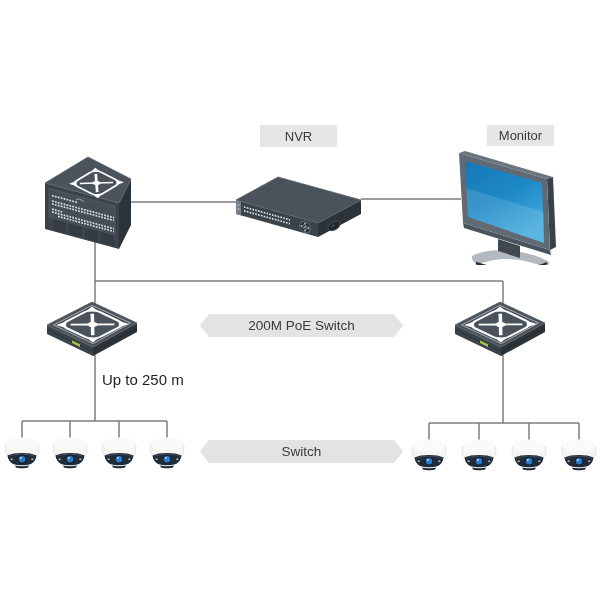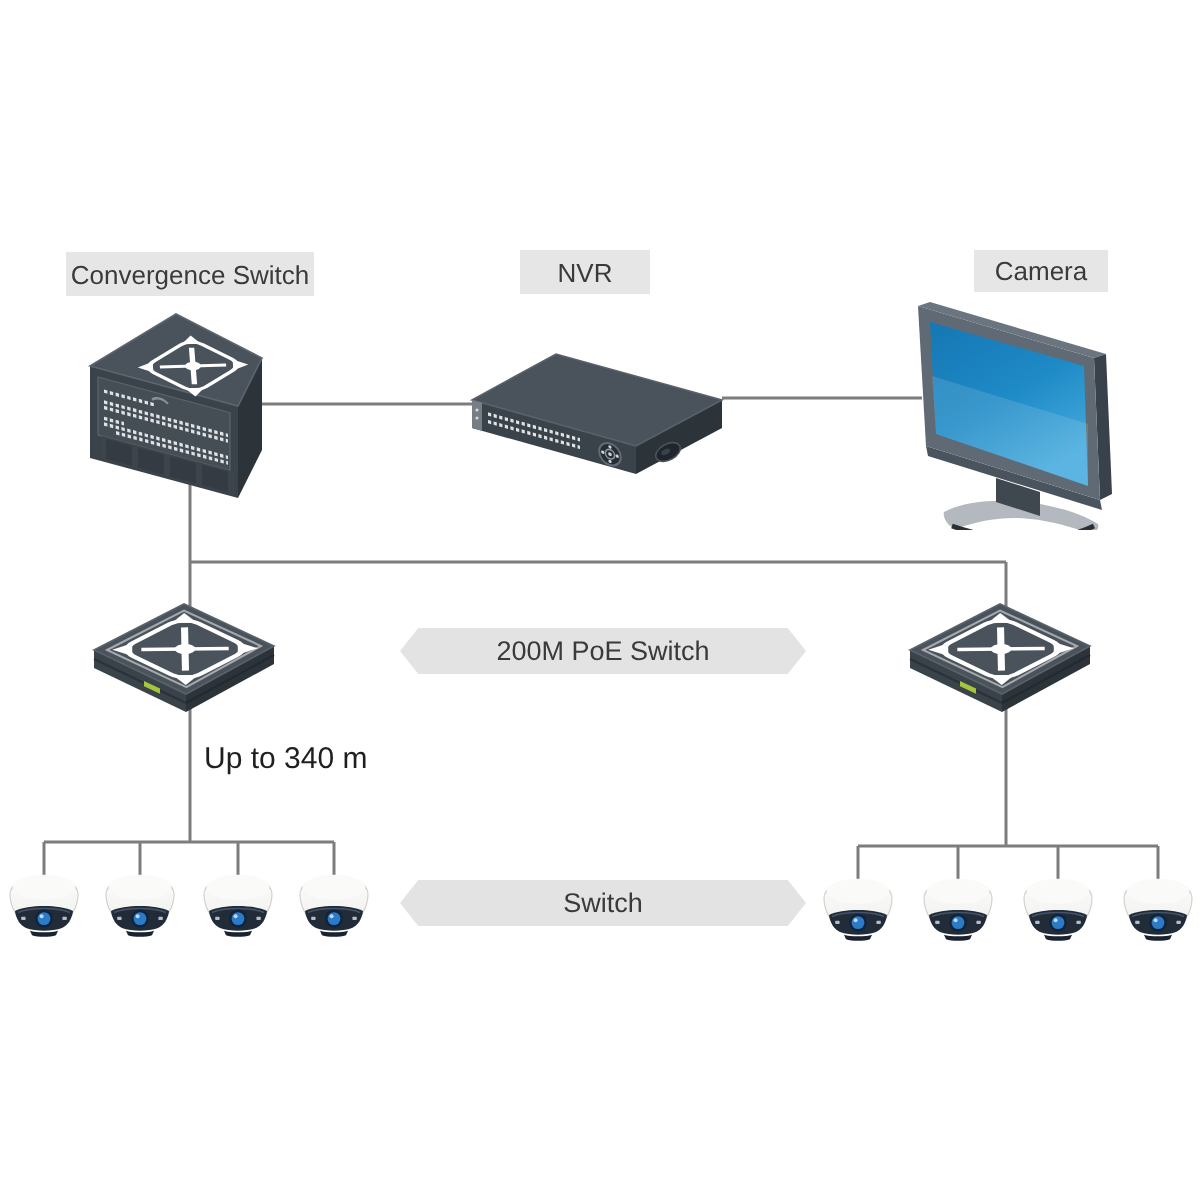--- a/index.html
+++ b/index.html
@@ -185,7 +185,6 @@
       <use href="#cam-symbol"></use>
     </svg>
 
-  <div class="label" style="left:33px;top:126px;width:124px;height:22px">Convergence Switch</div>
   <div class="label" style="left:260px;top:125px;width:65px;height:22px">NVR</div>
   <div class="label" style="left:487px;top:125px;width:67px;height:21px">Camera</div>
 

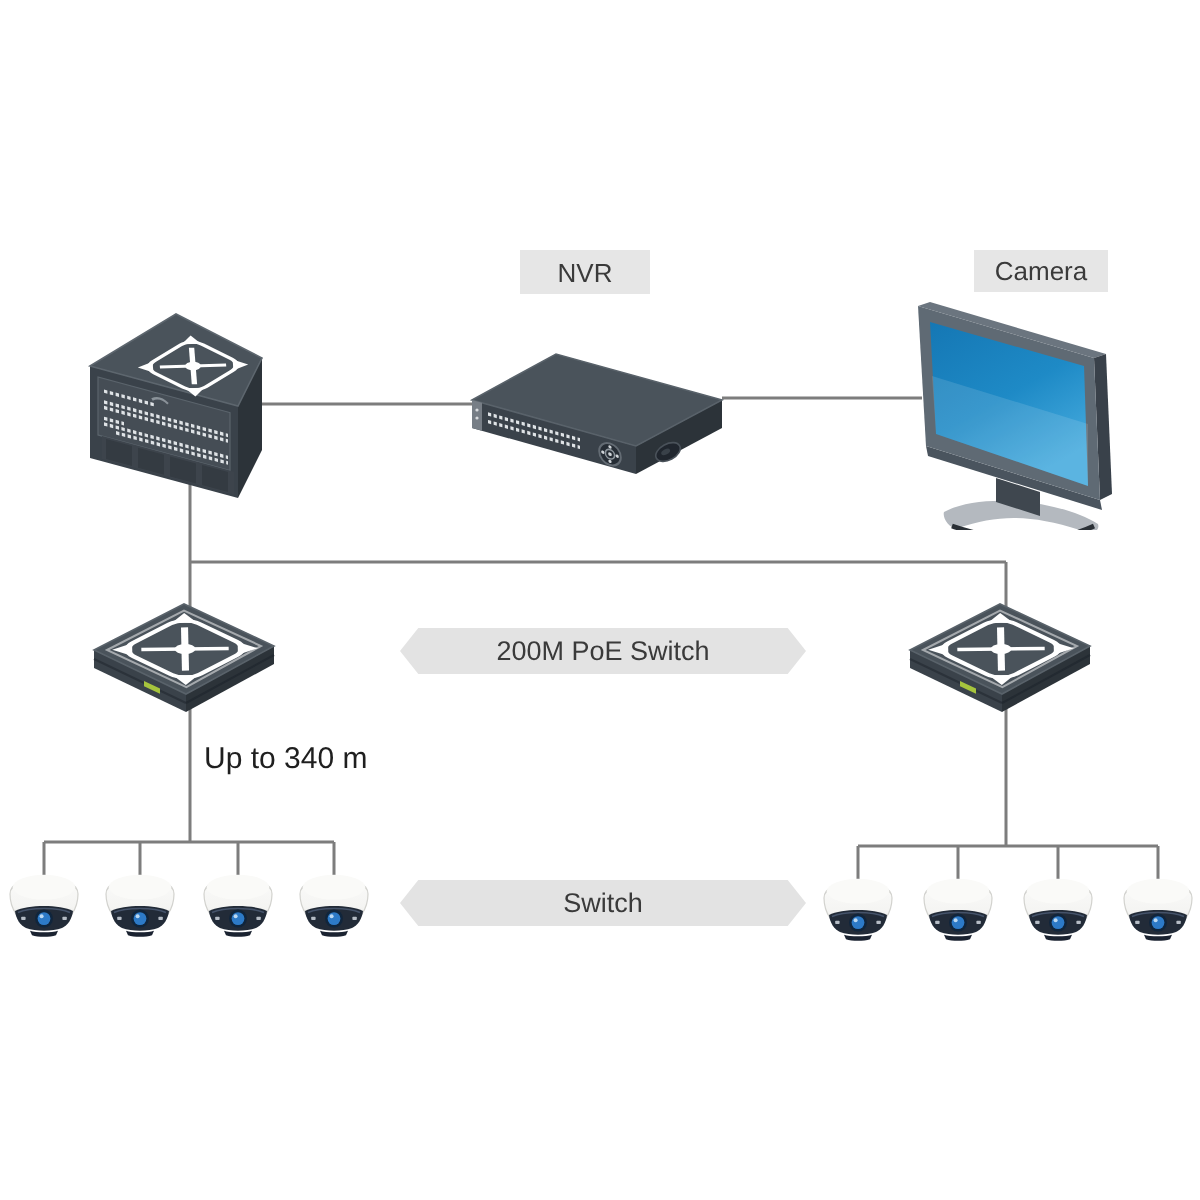--- a/index.html
+++ b/index.html
@@ -185,7 +185,7 @@
       <use href="#cam-symbol"></use>
     </svg>
 
-  <div class="label" style="left:260px;top:125px;width:65px;height:22px">NVR</div>
+  <div class="label" style="left:260px;top:125px;width:77px;height:22px">NVR</div>
   <div class="label" style="left:487px;top:125px;width:67px;height:21px">Camera</div>
 
   <div class="banner" style="left:200px;top:314px;width:203px;height:23px">200M PoE Switch</div>

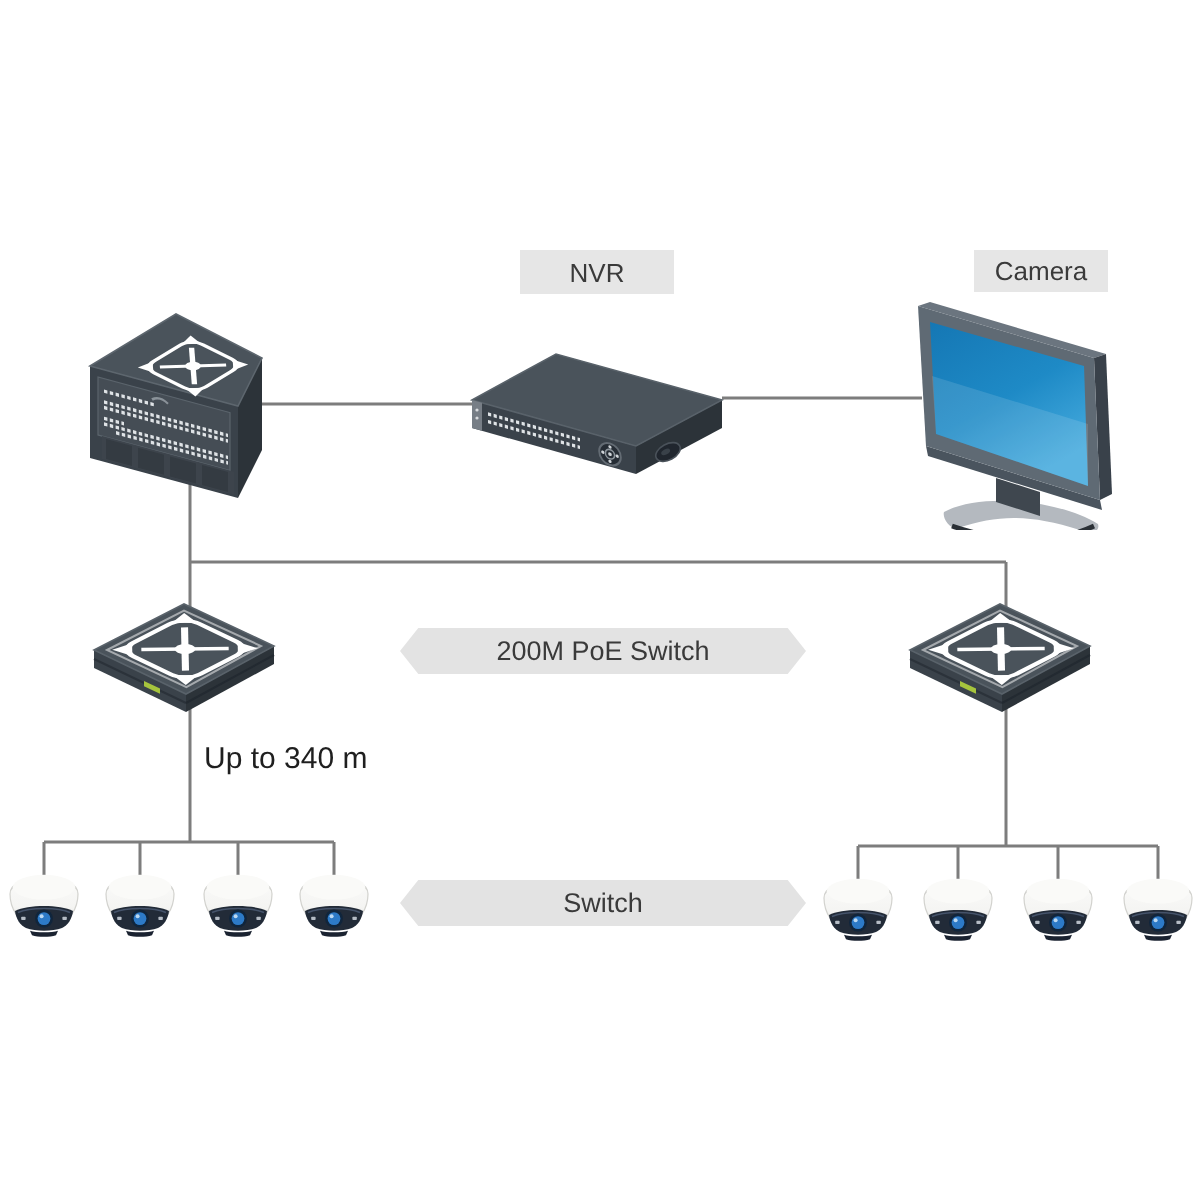--- a/index.html
+++ b/index.html
@@ -186,7 +186,7 @@
     </svg>
 
   <div class="label" style="left:260px;top:125px;width:77px;height:22px">NVR</div>
-  <div class="label" style="left:487px;top:125px;width:67px;height:21px">Camera</div>
+  <div class="label" style="left:487px;top:125px;width:67px;height:21px">Monitor</div>
 
   <div class="banner" style="left:200px;top:314px;width:203px;height:23px">200M PoE Switch</div>
   <div class="banner" style="left:200px;top:440px;width:203px;height:23px">Switch</div>

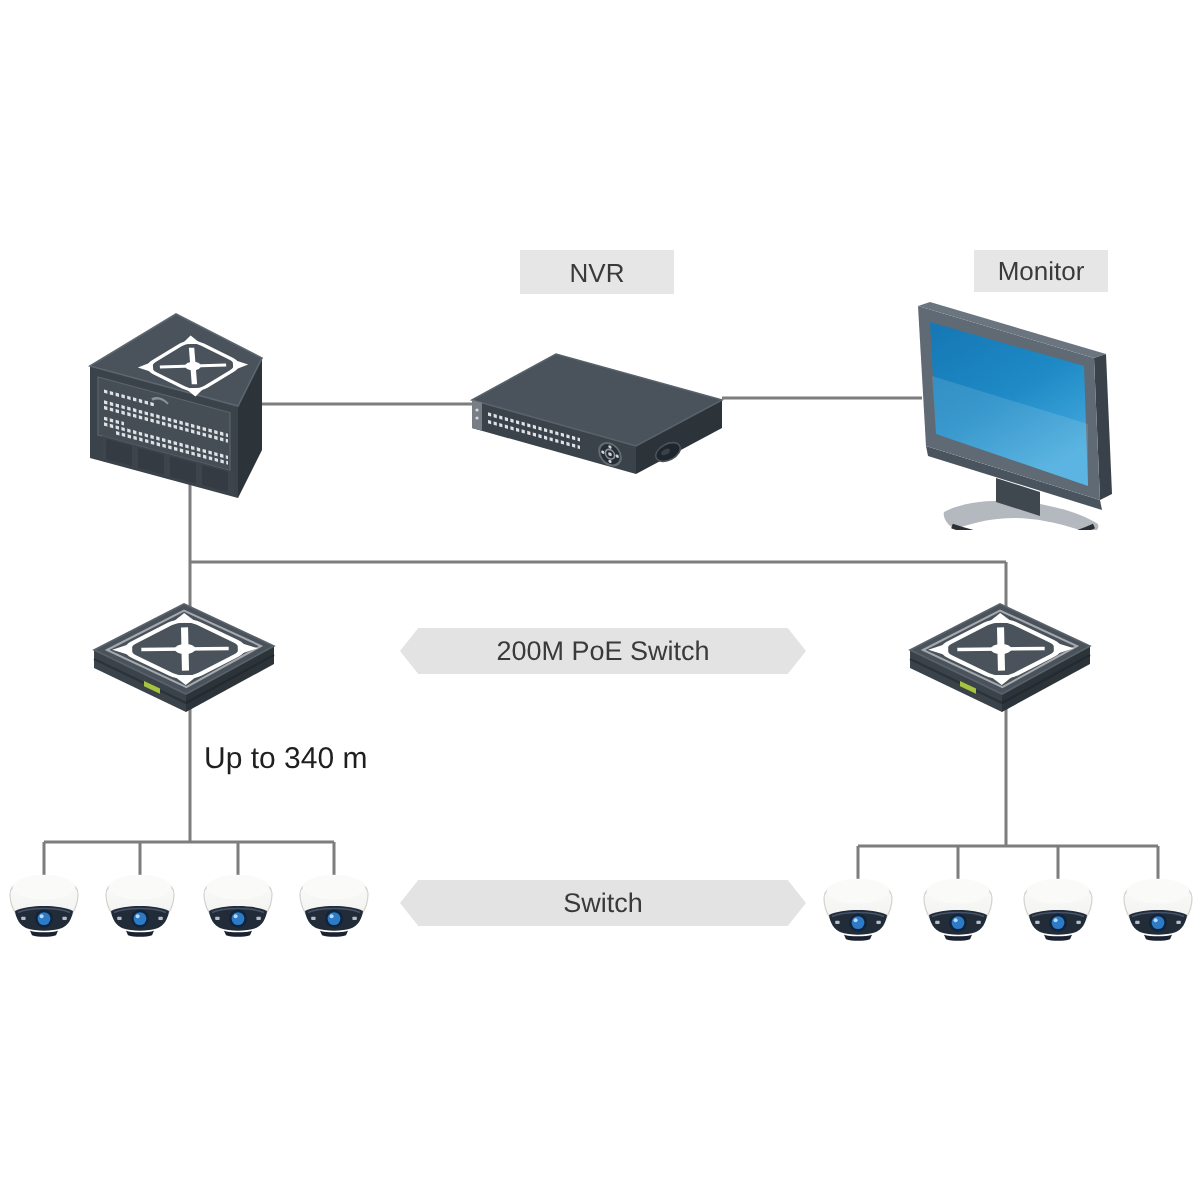--- a/index.html
+++ b/index.html
@@ -191,7 +191,7 @@
   <div class="banner" style="left:200px;top:314px;width:203px;height:23px">200M PoE Switch</div>
   <div class="banner" style="left:200px;top:440px;width:203px;height:23px">Switch</div>
 
-  <div class="annotation" style="left:102px;top:372px">Up to 340 m</div>
+  <div class="annotation" style="left:102px;top:372px">Up to 250 m</div>
 
 </div>
 

